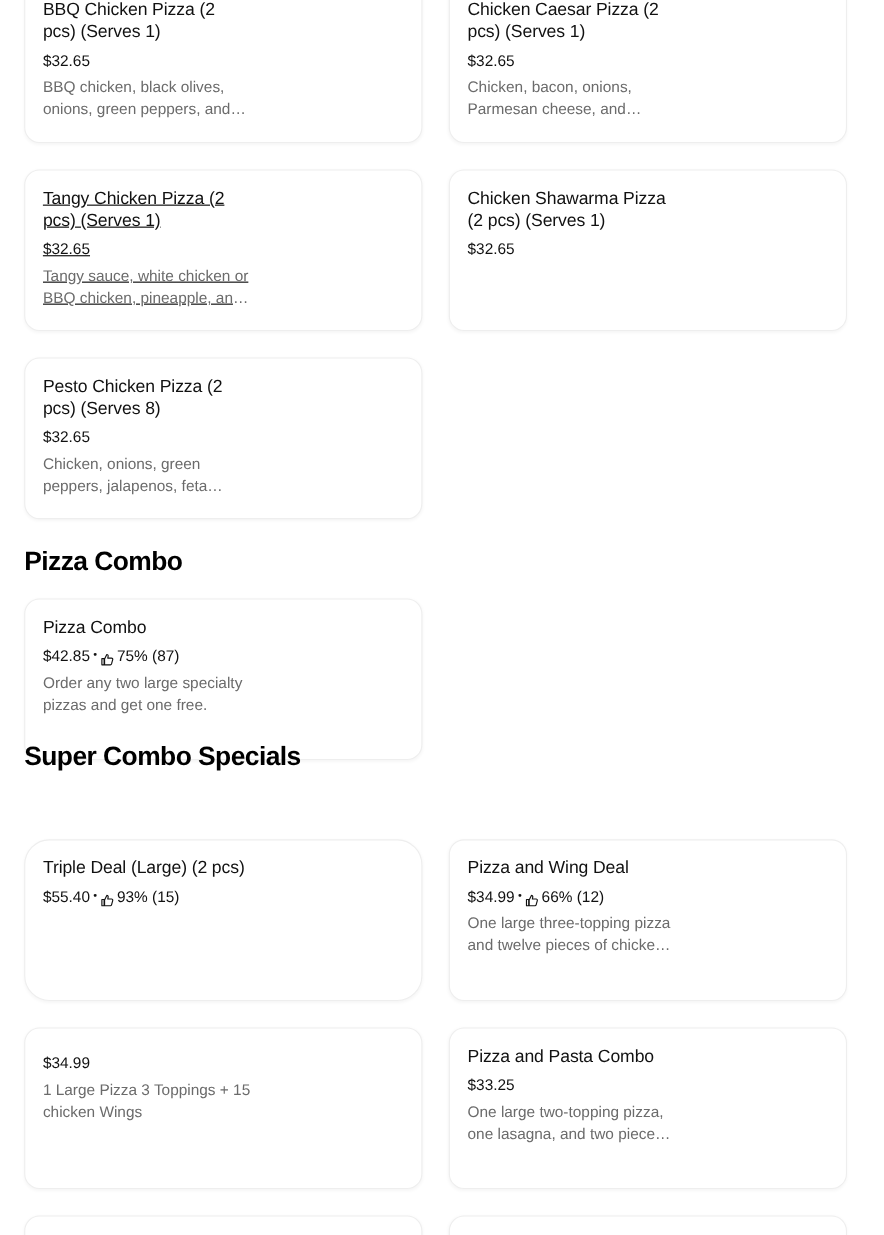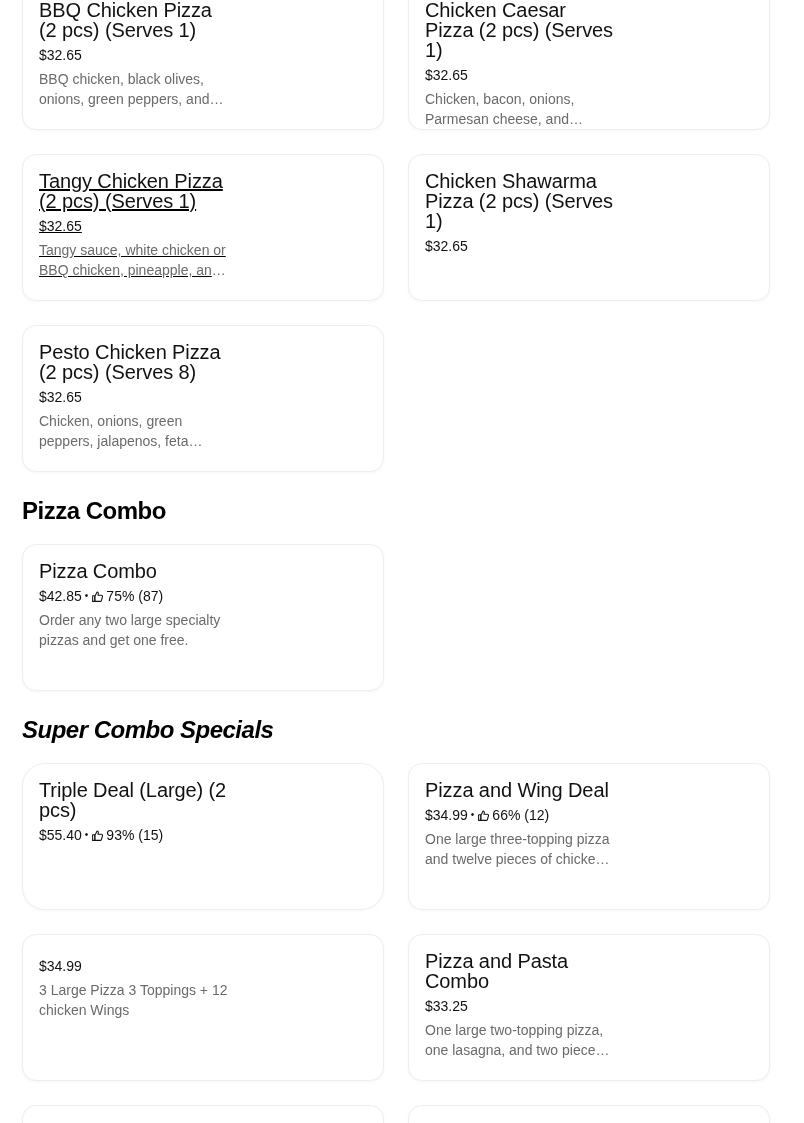--- a/index.html
+++ b/index.html
@@ -18,7 +18,7 @@
   }
   .card .text { width: 190px; }
   .title {
-    font-size: 20px;
+    font-size: 16px;
     line-height: 20px;
     font-weight: 500;
     color: #111;

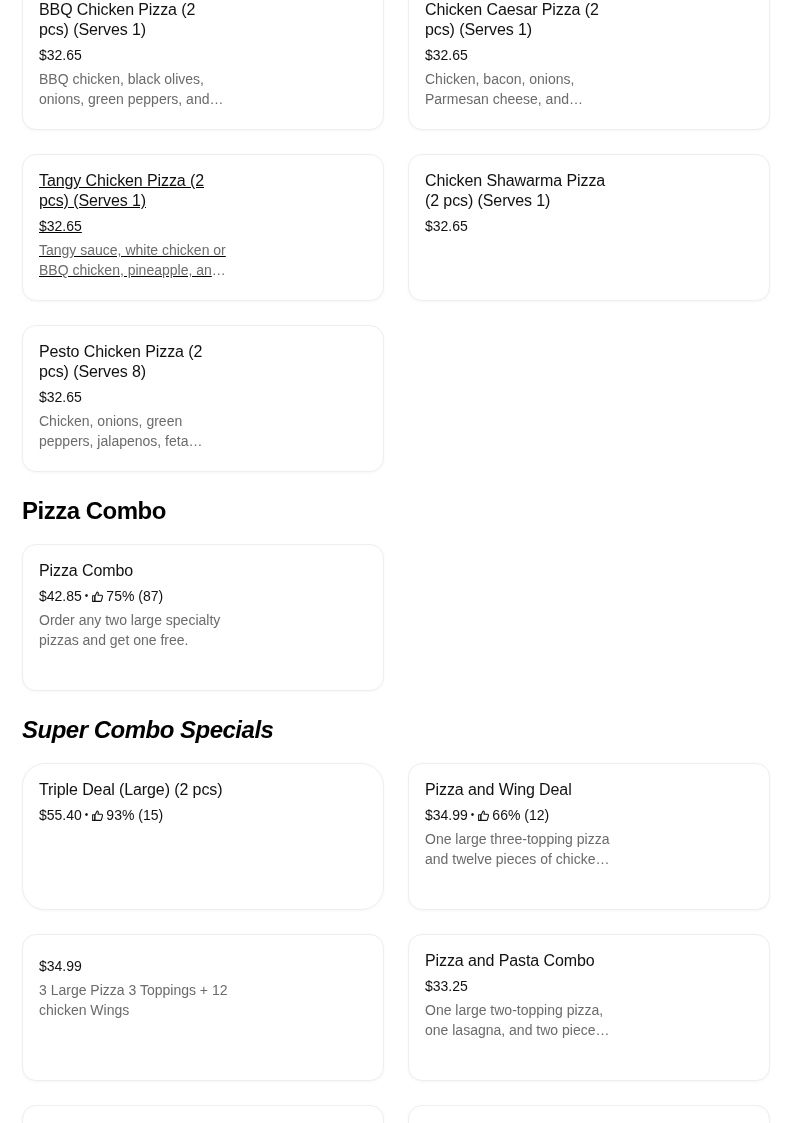--- a/index.html
+++ b/index.html
@@ -30,7 +30,7 @@
     line-height: 20px;
     color: #111;
     display: flex;
-    align-items: center;
+    align-items: flex-end;
     white-space: nowrap;
   }
   .dot { margin: 0 3px; font-size: 10px; }

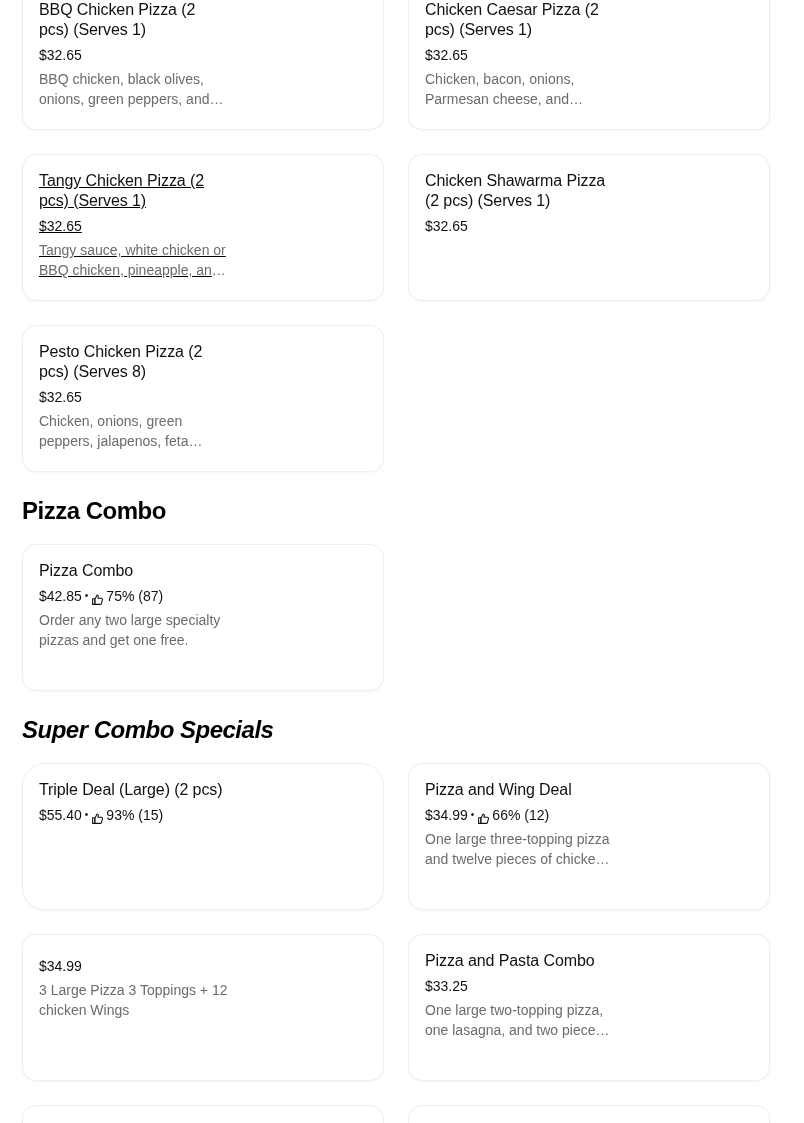--- a/index.html
+++ b/index.html
@@ -125,7 +125,7 @@
   </div>
 </div>
 
-<h2 class="section-heading" style="top:715px;font-style:italic;">Super Combo Specials</h2>
+<h2 class="section-heading" style="top:673px;">Super Combo Specials</h2>
 
 <div class="card" style="left:22px; top:763px;border-radius:23px;">
   <div class="text">

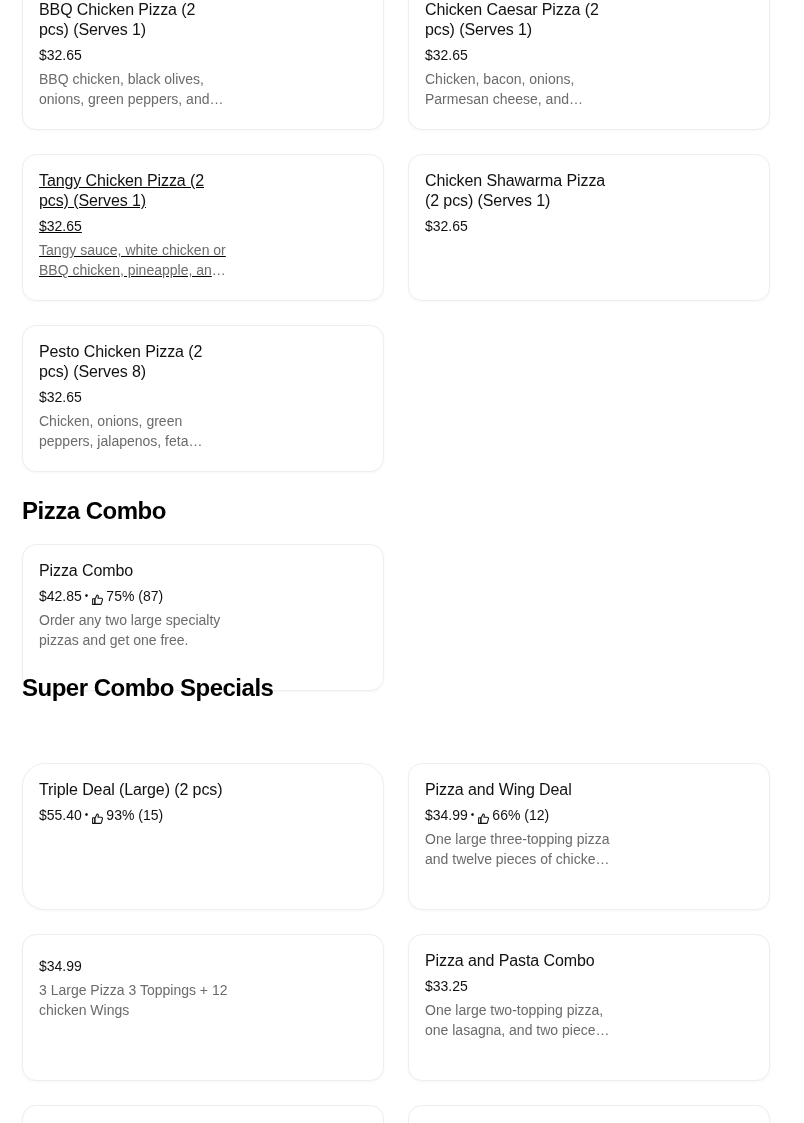--- a/index.html
+++ b/index.html
@@ -161,7 +161,7 @@
     <div class="meta">
         <span>$34.99</span>
       </div>
-    <div class="desc">3 Large Pizza 3 Toppings + 12 chicken Wings</div>
+    <div class="desc">1 Large Pizza 3 Toppings + 15 chicken Wings</div>
   </div>
 </div>
 

